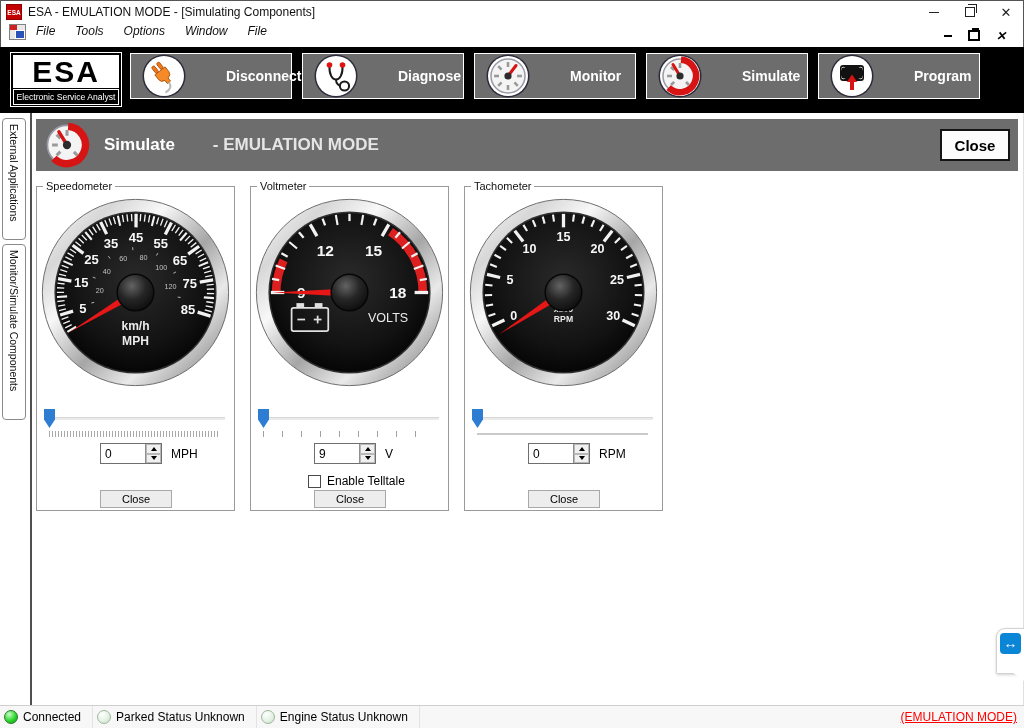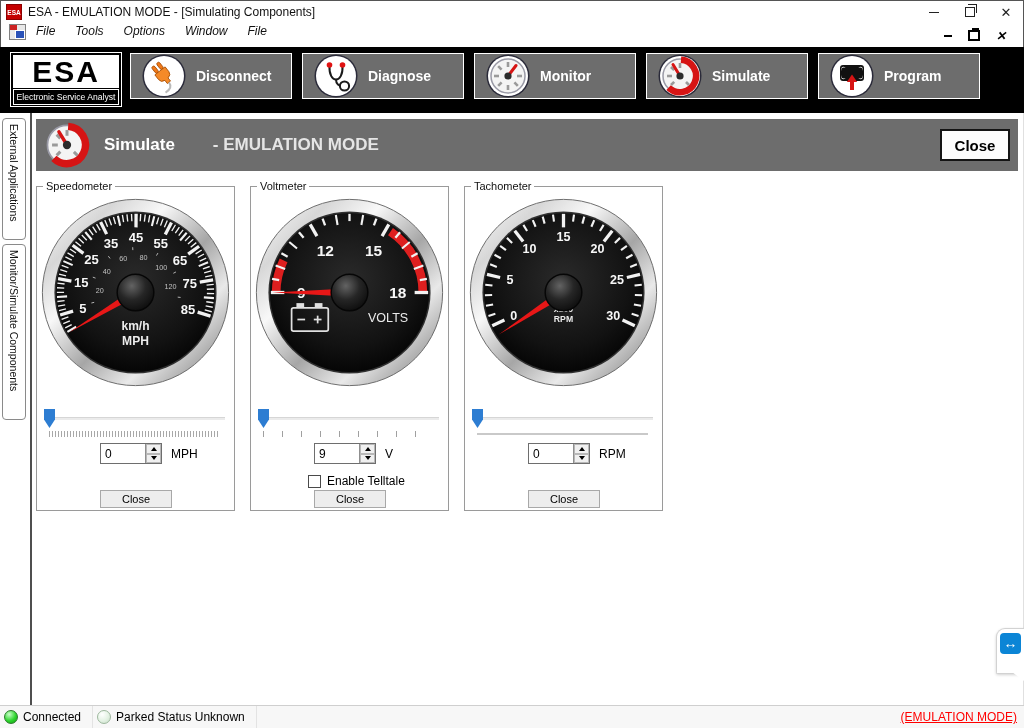--- a/index.html
+++ b/index.html
@@ -38,7 +38,7 @@
   .esa-logo .sub{height:14px;margin-top:1px;border:1px solid #fff;color:#fff;font-size:8.6px;
                  display:flex;align-items:center;justify-content:center;white-space:nowrap;text-align:right;}
   .tool-btn{position:absolute;top:6px;height:46px;width:162px;background:#6d6d6d;border:1px solid #fff;
-            display:flex;align-items:center;box-sizing:border-box;cursor:default;}
+            display:flex;align-items:center;box-sizing:border-box;cursor:default;gap:30px;}
   .tool-icon{width:40px;height:40px;border-radius:50%;background:#fff;margin-left:13px;flex:0 0 auto;
              box-shadow:0 0 0 1.5px #2b2b3a;}
   .tool-label{color:#fff;font-weight:bold;font-size:14px;margin-left:12px;}

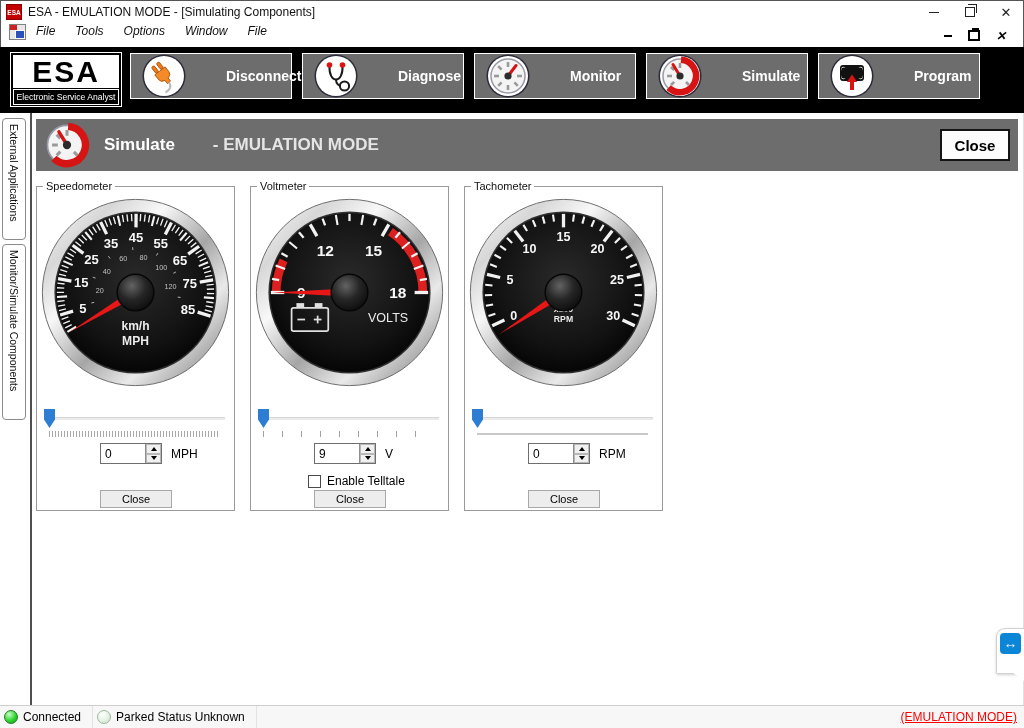--- a/index.html
+++ b/index.html
@@ -565,6 +565,10 @@
       <span class="led led-pale"></span>
       <span>Parked Status Unknown</span>
     </div>
+    <div class="status-item">
+      <span class="led led-pale"></span>
+      <span>Engine Status Unknown</span>
+    </div>
     <span class="status-right">(EMULATION MODE)</span>
   </div>
 

